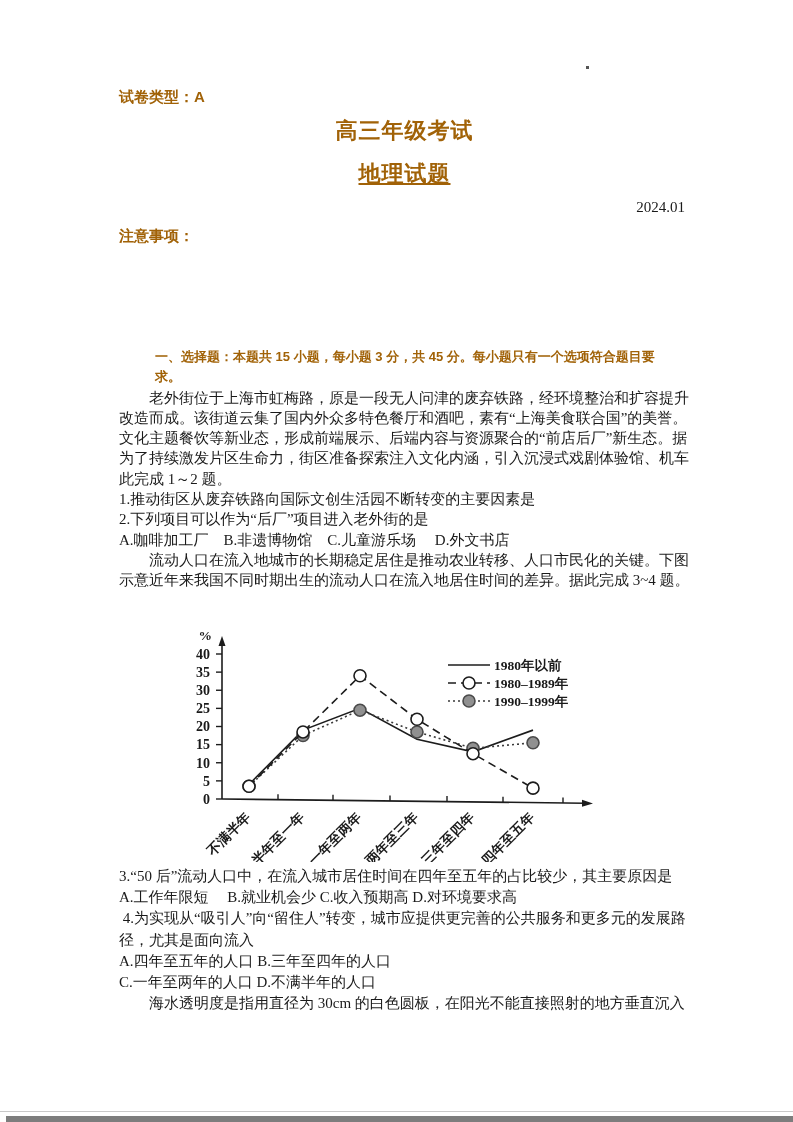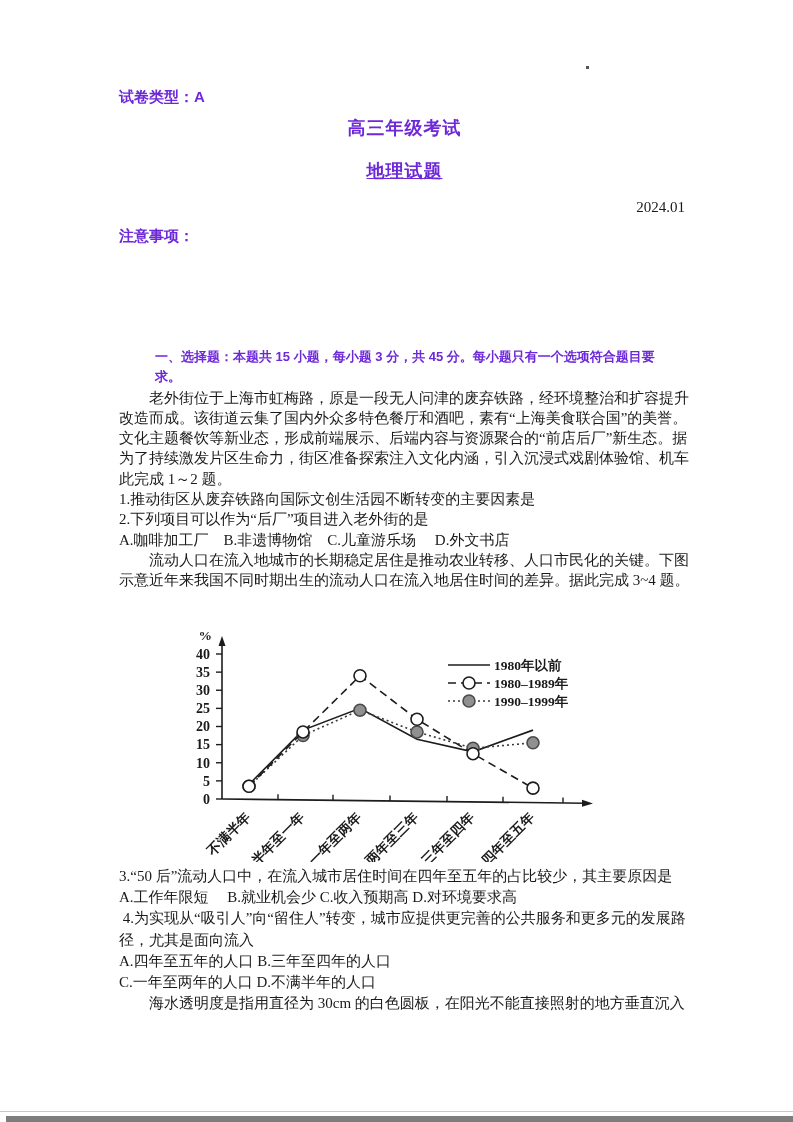--- a/index.html
+++ b/index.html
@@ -6,7 +6,7 @@
   #page{position:relative;width:793px;height:1122px;background:#ffffff;overflow:hidden;
         color:#1a1a1a;font-family:"Liberation Serif",serif;}
   .abs{position:absolute;}
-  .sansb{font-family:"Liberation Sans",sans-serif;font-weight:700;color:#6d28d9;}
+  .sansb{font-family:"Liberation Sans",sans-serif;font-weight:700;color:#a16207;}
   .serif{font-family:"Liberation Serif",serif;}
   .center-col{left:119px;width:571px;text-align:center;}
   .line{height:20.3px;line-height:20.3px;font-size:15px;white-space:pre;}

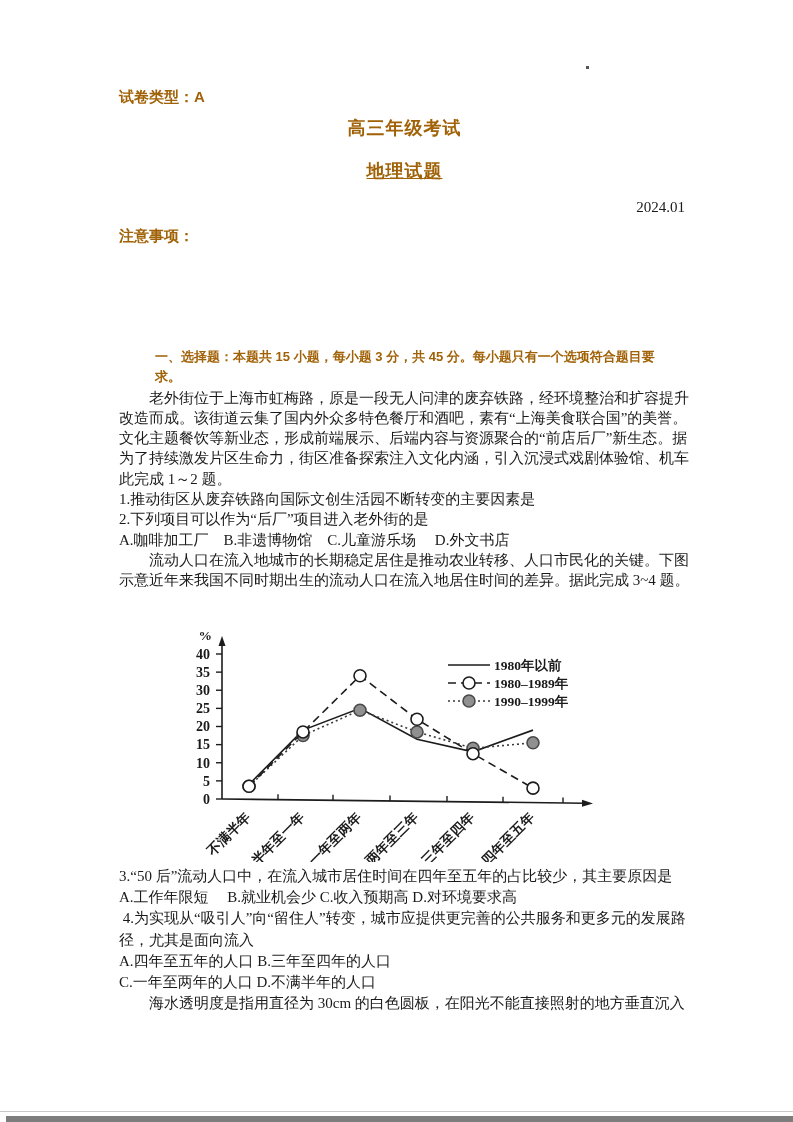--- a/index.html
+++ b/index.html
@@ -21,7 +21,7 @@
   #bottom-hairline{left:0;top:1111px;width:793px;height:1px;background:#c9c9c9;}
   #bottom-bar{left:6px;top:1116px;width:787px;height:6px;background:#7d7d7d;}
   #stray-dot{left:586px;top:66px;width:3px;height:3px;background:#555;}
-  .title-main{font-size:18px;letter-spacing:1px;}
+  .title-main{font-size:22px;letter-spacing:1px;}
 </style>
 </head>
 <body>

